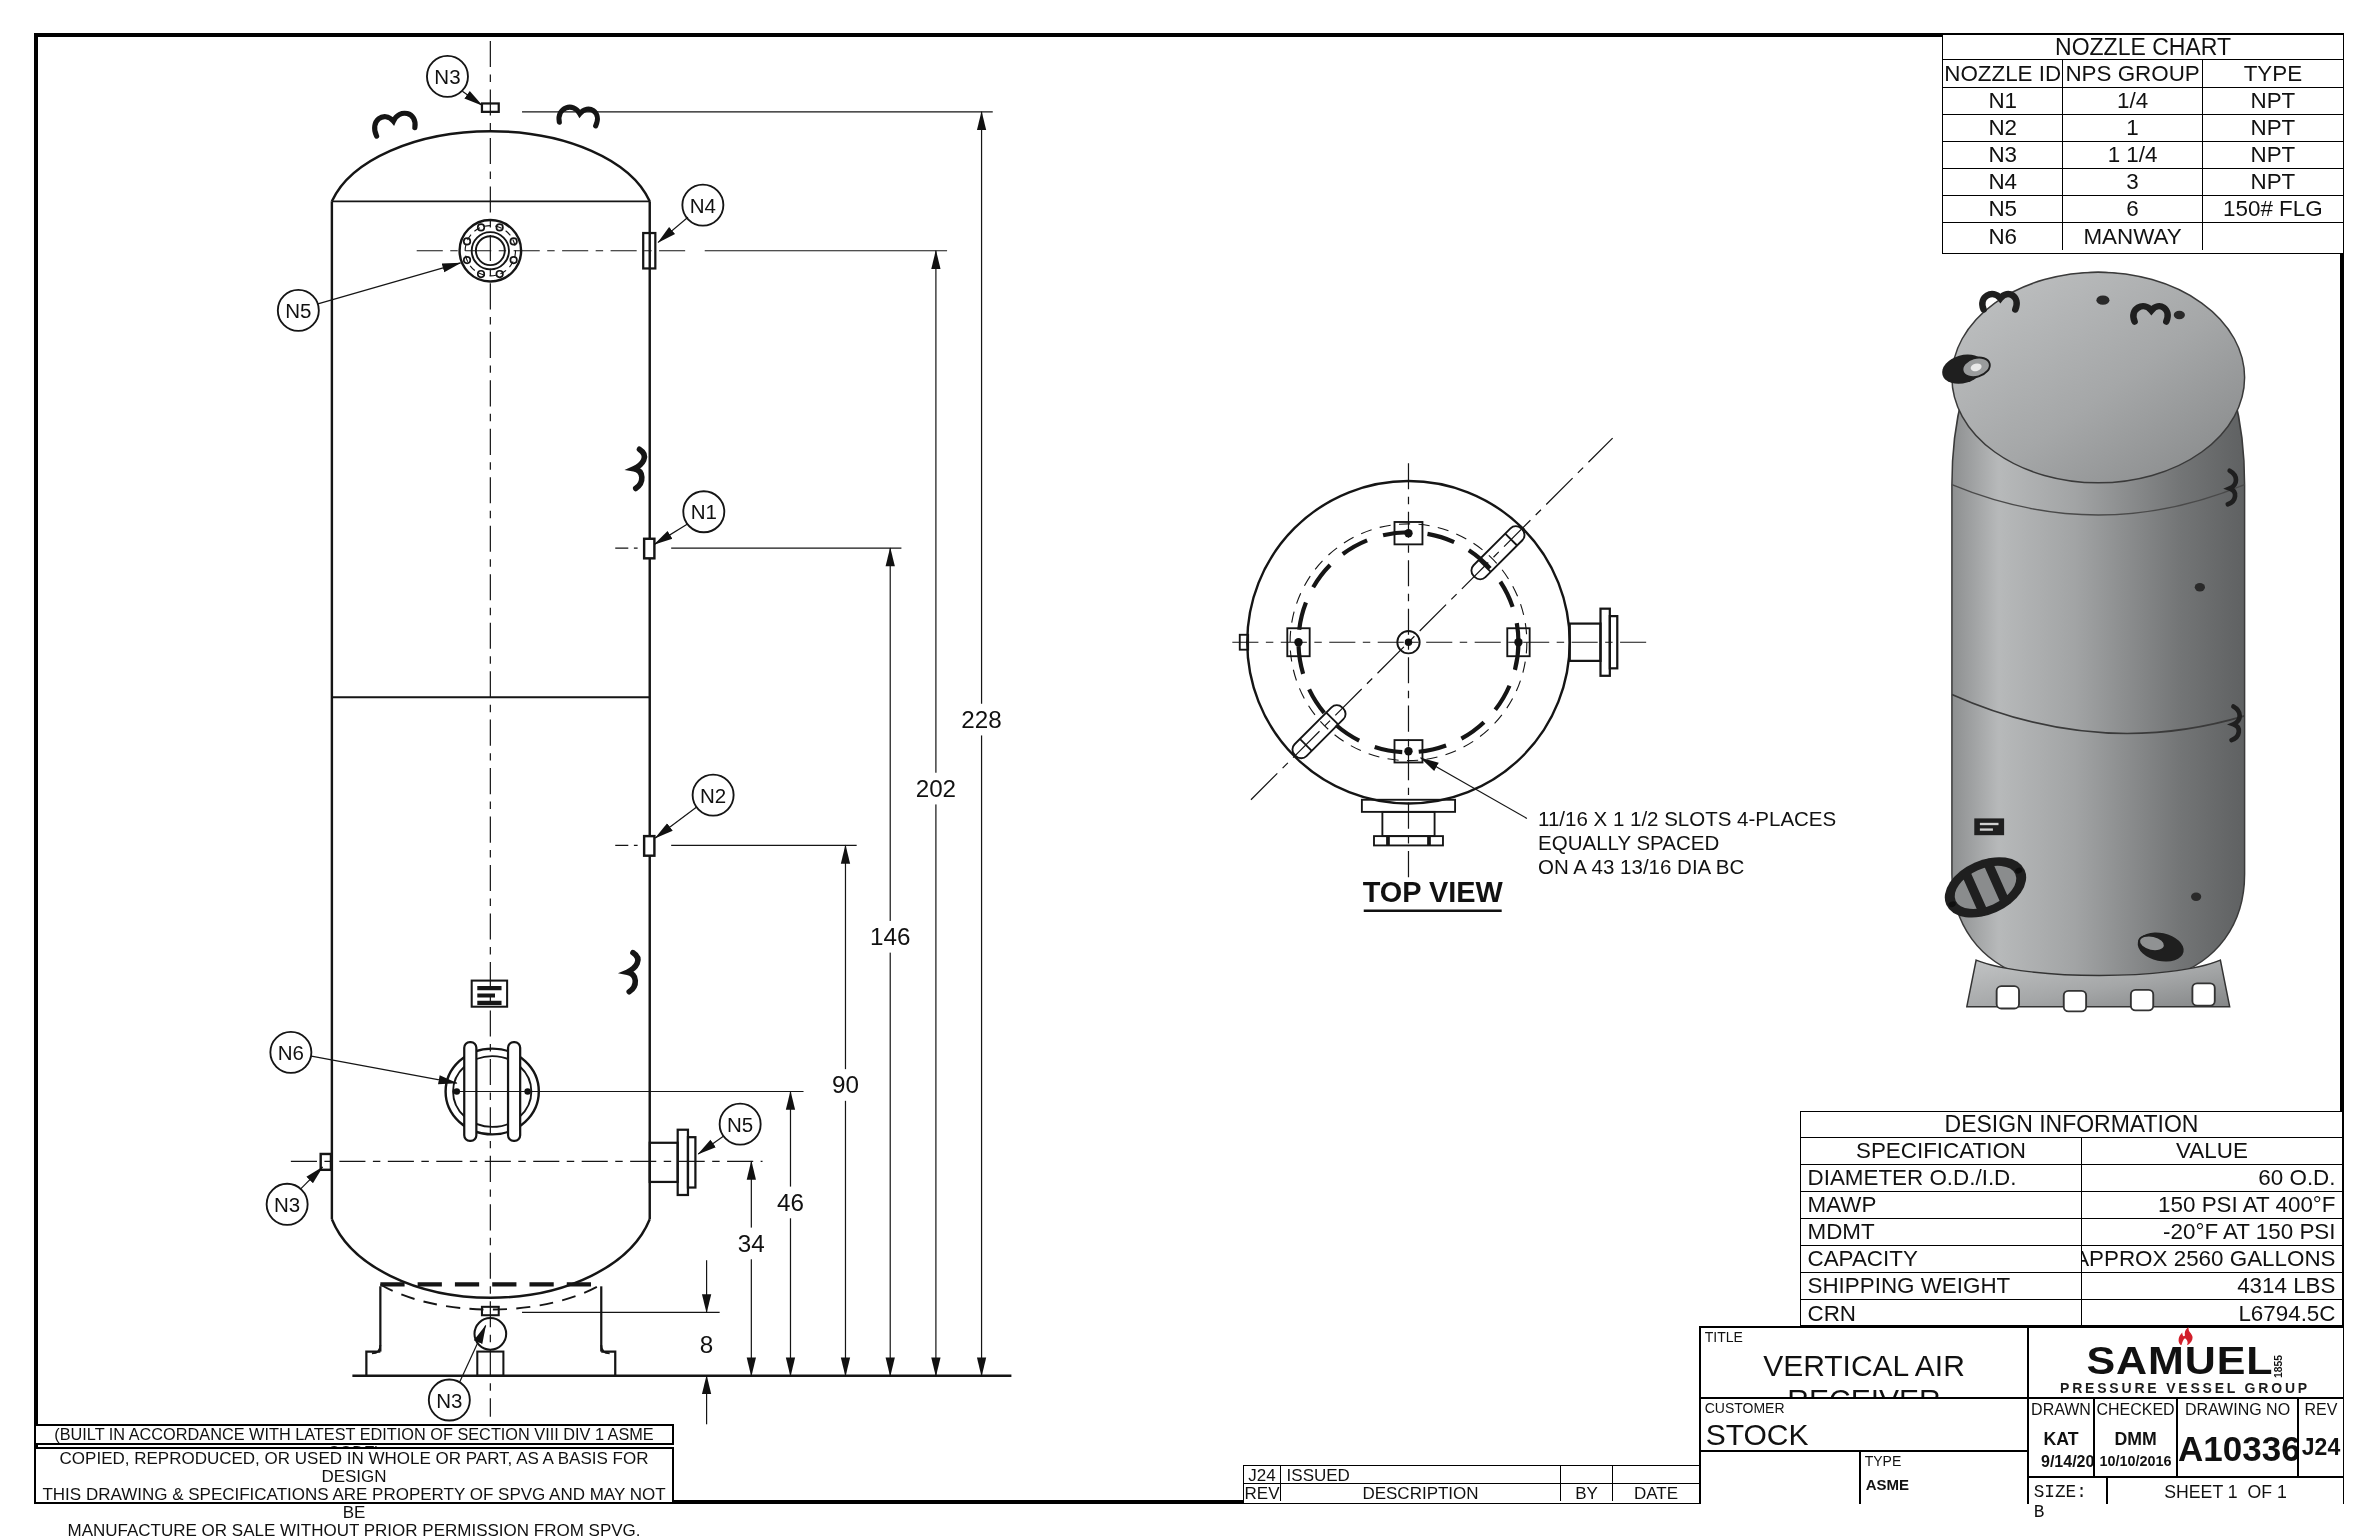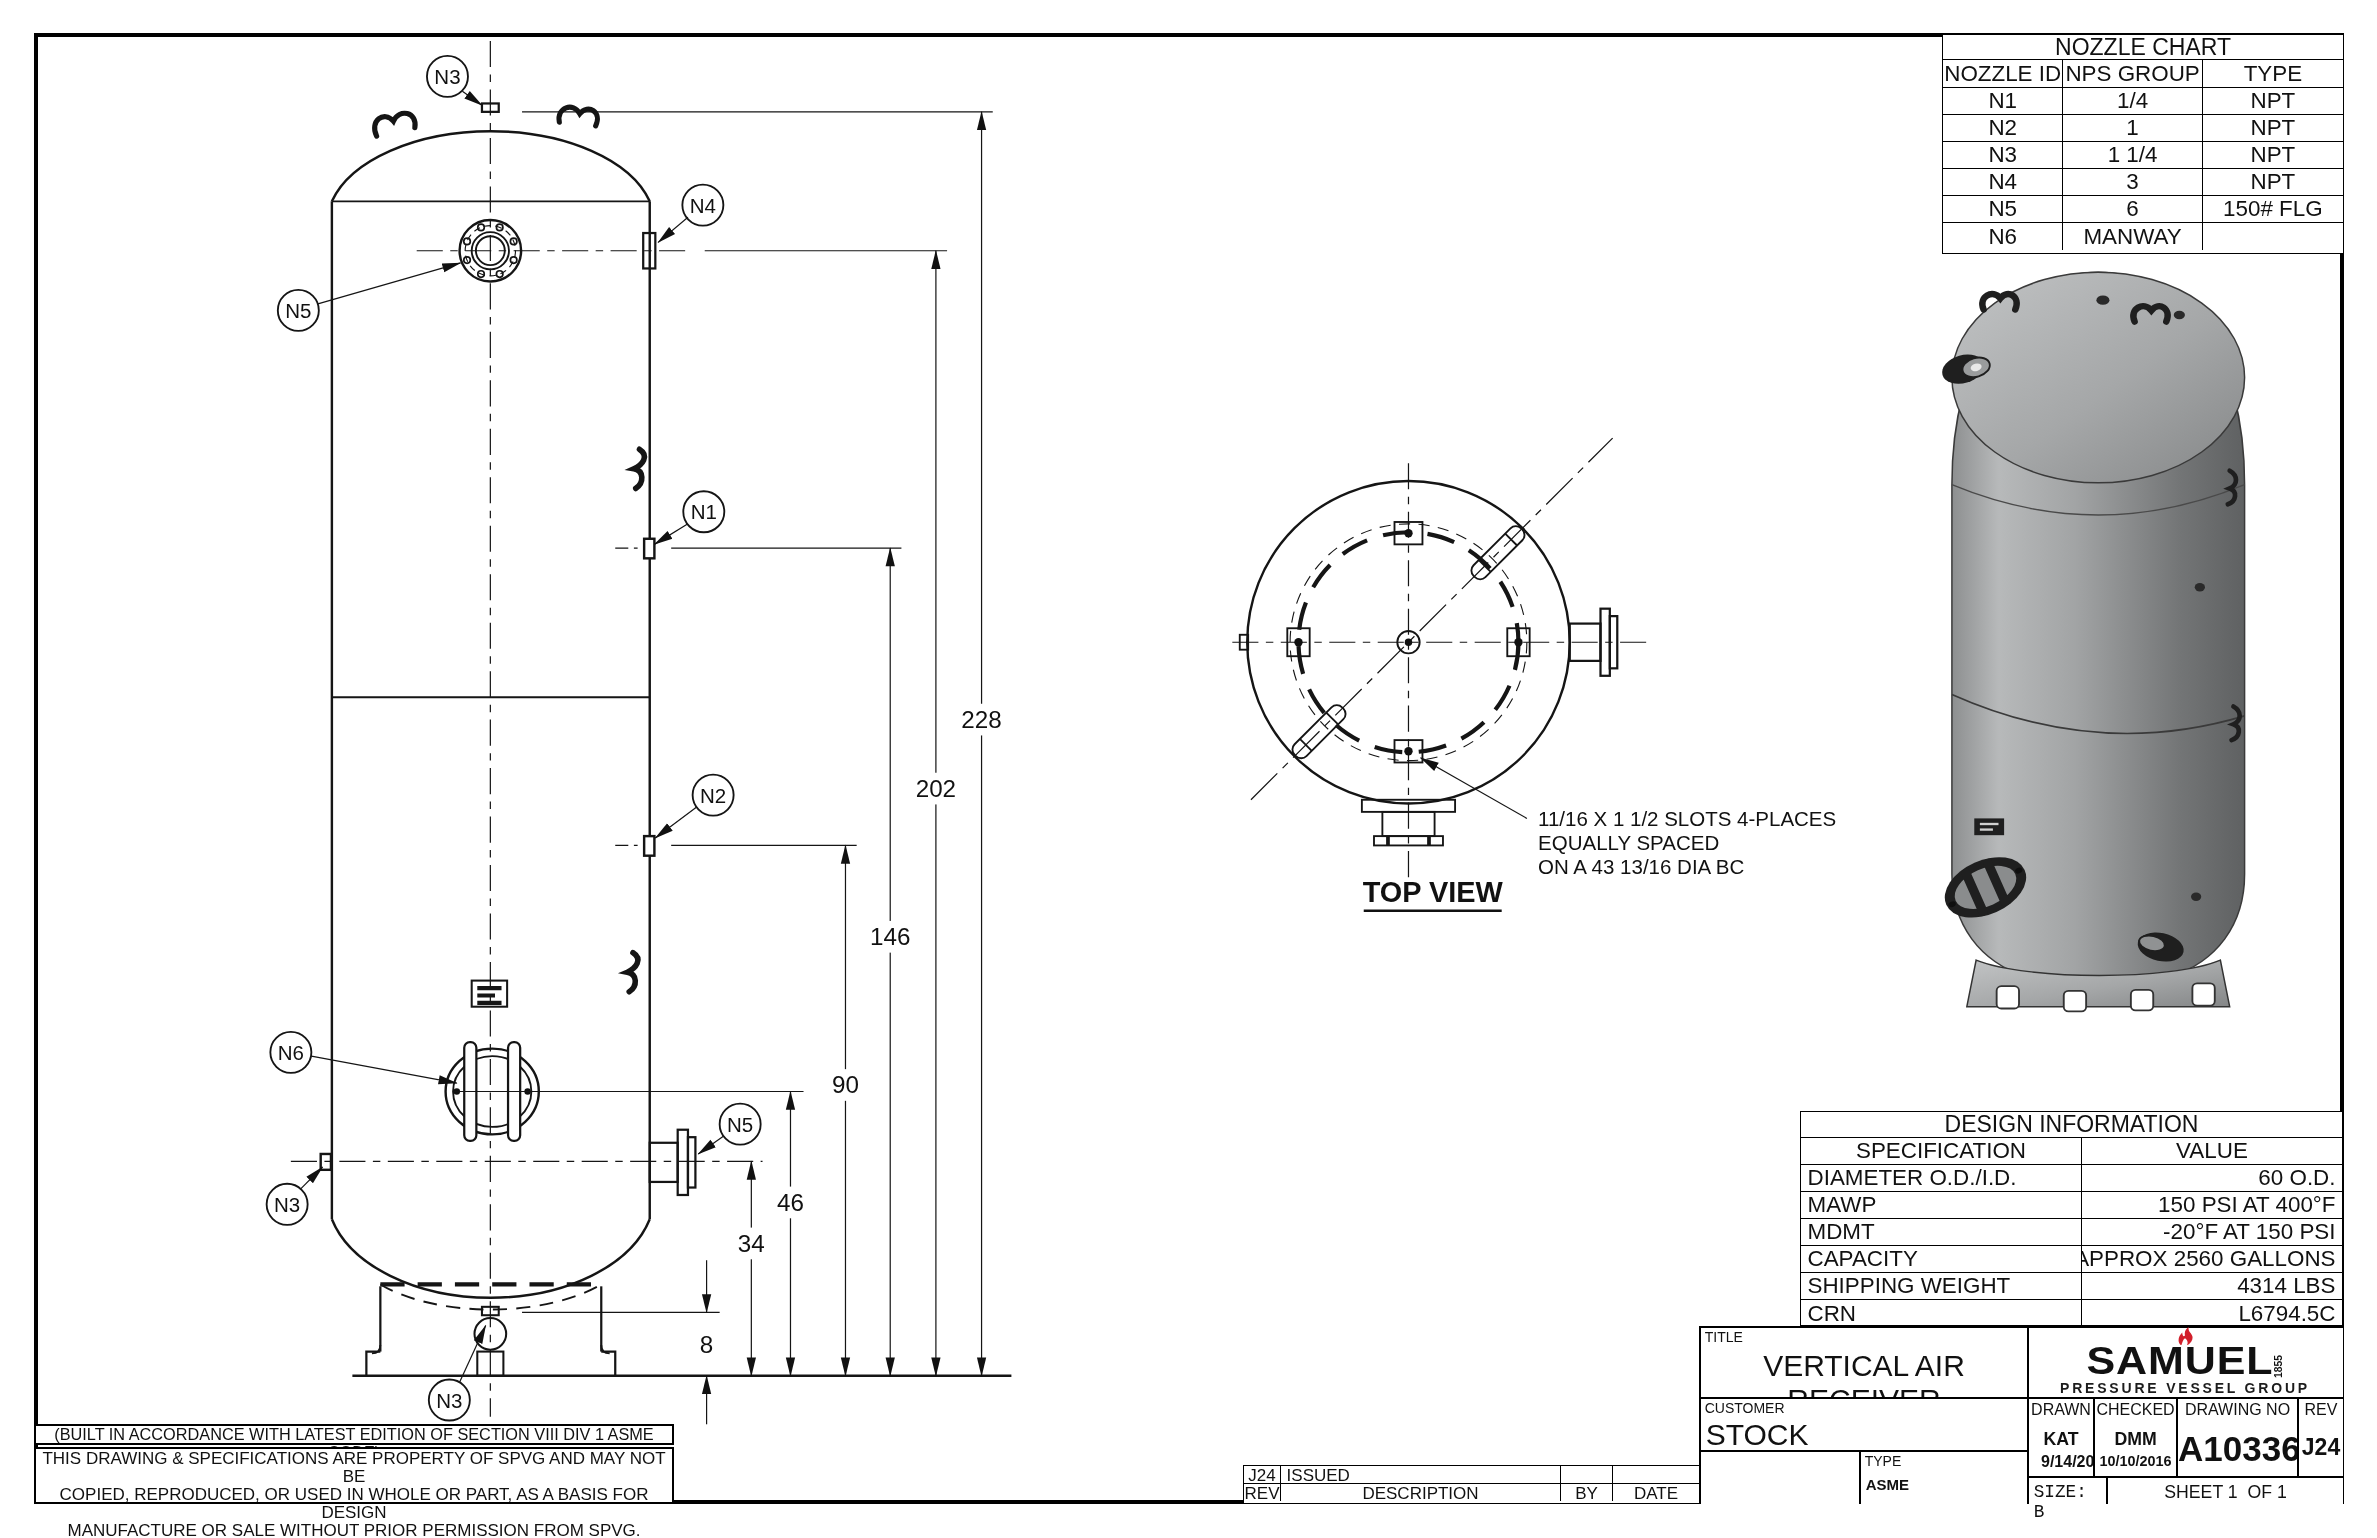--- a/index.html
+++ b/index.html
@@ -489,8 +489,8 @@
 
 <div class="notes-box" style="left:34px;top:1424px;width:640px;height:21.4px;font-size:16.3px;line-height:17.7px;">(BUILT IN ACCORDANCE WITH LATEST EDITION OF SECTION VIII DIV 1 ASME CODE)</div>
 <div class="notes-box" style="left:34px;top:1447px;width:640px;height:57px;font-size:17px;line-height:18px;padding-top:0.9px;">
+  <div>COPIED, REPRODUCED, OR USED IN WHOLE OR PART, AS A BASIS FOR DESIGN</div>
   <div>THIS DRAWING &amp; SPECIFICATIONS ARE PROPERTY OF SPVG AND MAY NOT BE</div>
-  <div>COPIED, REPRODUCED, OR USED IN WHOLE OR PART, AS A BASIS FOR DESIGN</div>
   <div>MANUFACTURE OR SALE WITHOUT PRIOR PERMISSION FROM SPVG.</div>
 </div>
 

